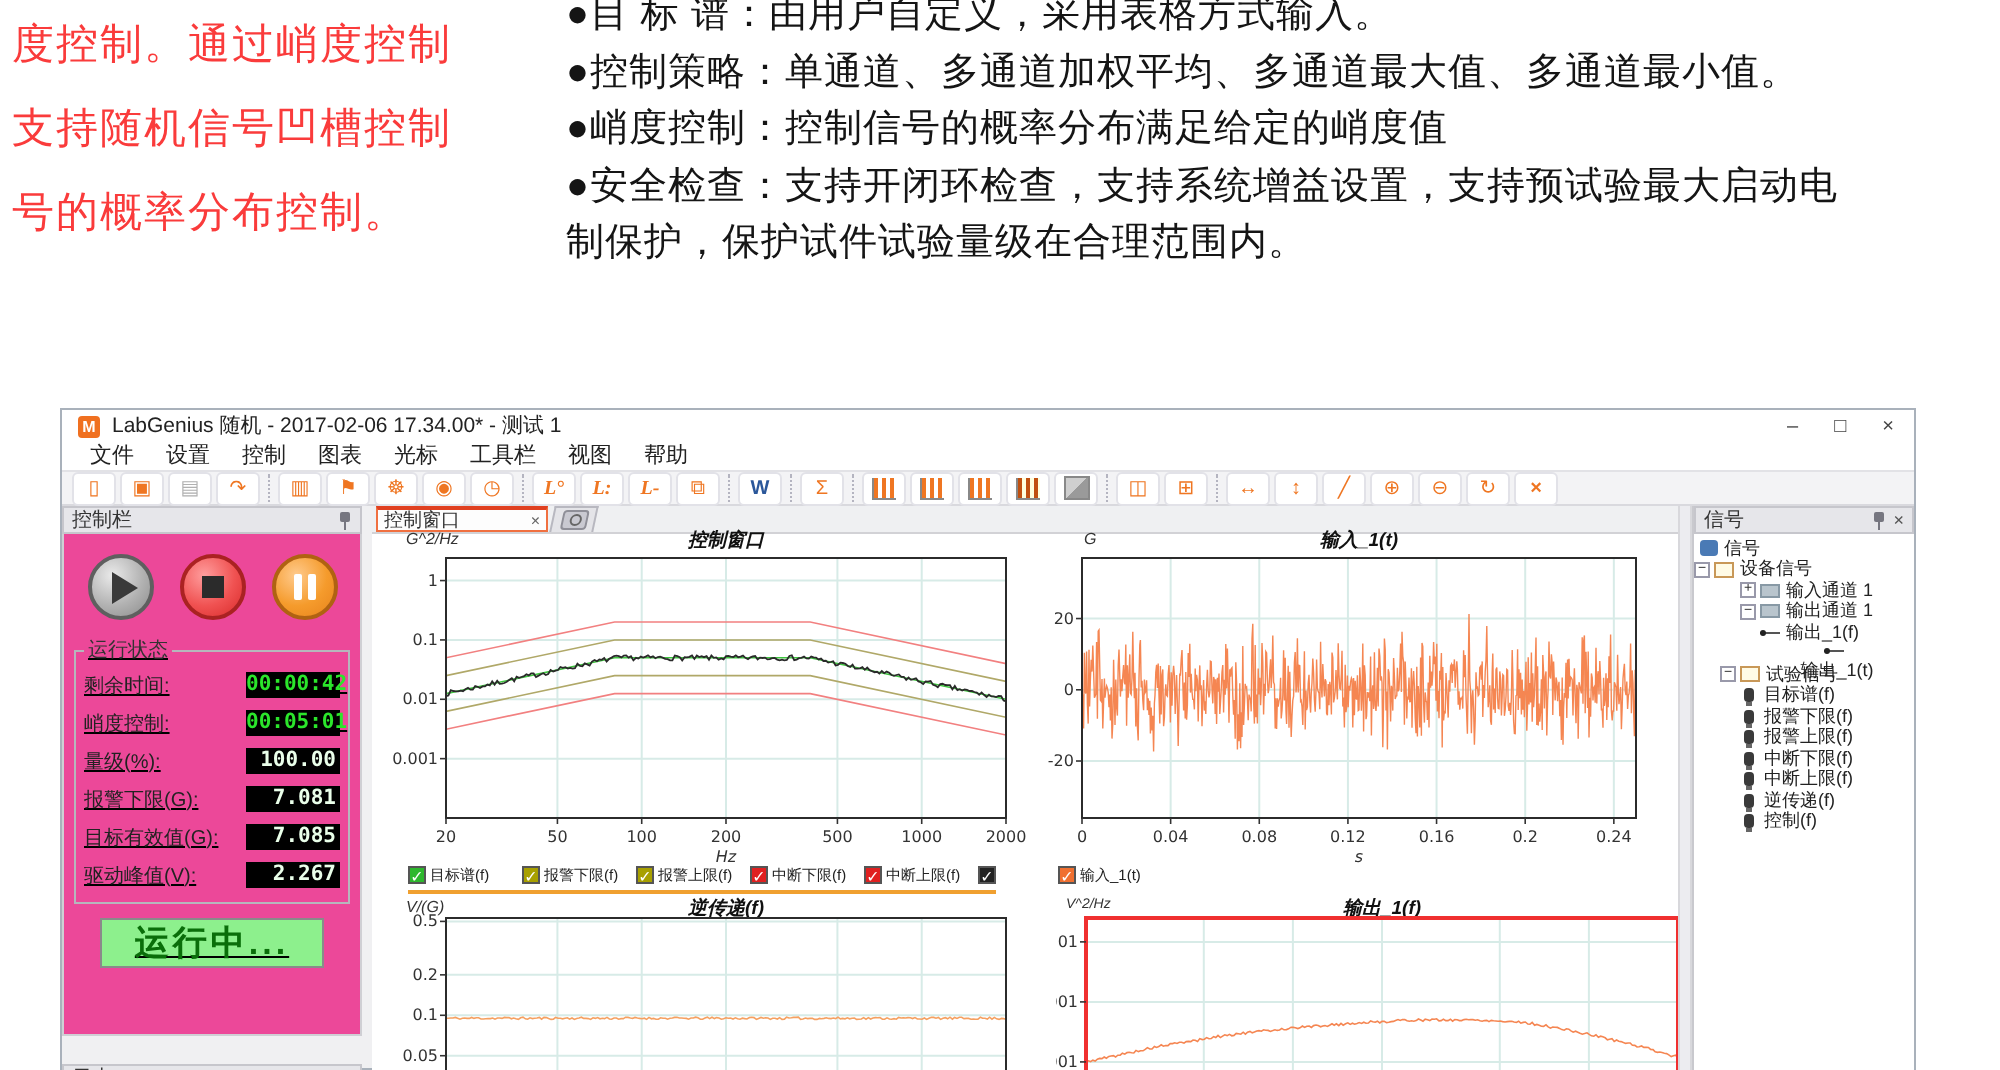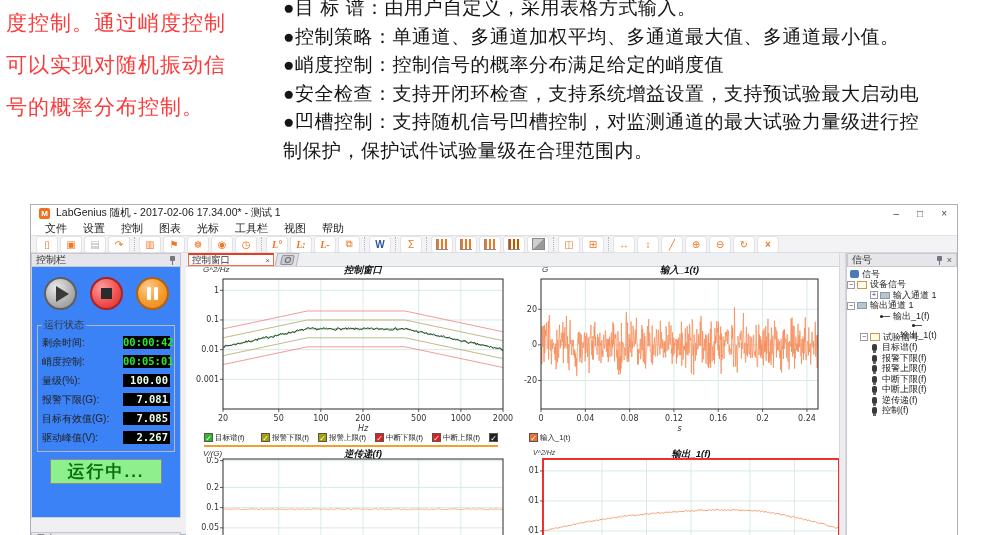--- a/index.html
+++ b/index.html
@@ -101,7 +101,7 @@
   <div class="abs" id="red-note" style="color: rgb(250, 59, 59);">
 
   <div>度控制。通过峭度控制</div>
-      <div>可以实现对随机振动信</div>
+      <div>支持随机信号凹槽控制</div>
       <div>号的概率分布控制。</div>
     </div>
   <div class="abs" id="bullets">

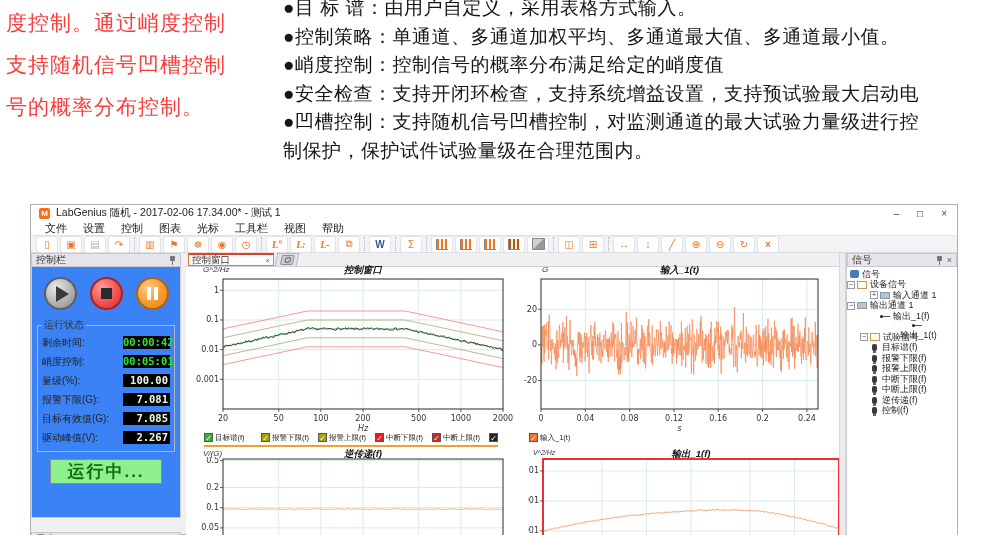--- a/index.html
+++ b/index.html
@@ -110,7 +110,6 @@
       <div>●控制策略：单通道、多通道加权平均、多通道最大值、多通道最小值。</div>
       <div>●峭度控制：控制信号的概率分布满足给定的峭度值</div>
       <div>●安全检查：支持开闭环检查，支持系统增益设置，支持预试验最大启动电</div>
-      <div>●凹槽控制：支持随机信号凹槽控制，对监测通道的最大试验力量级进行控</div>
       <div>制保护，保护试件试验量级在合理范围内。</div>
     </div>
 

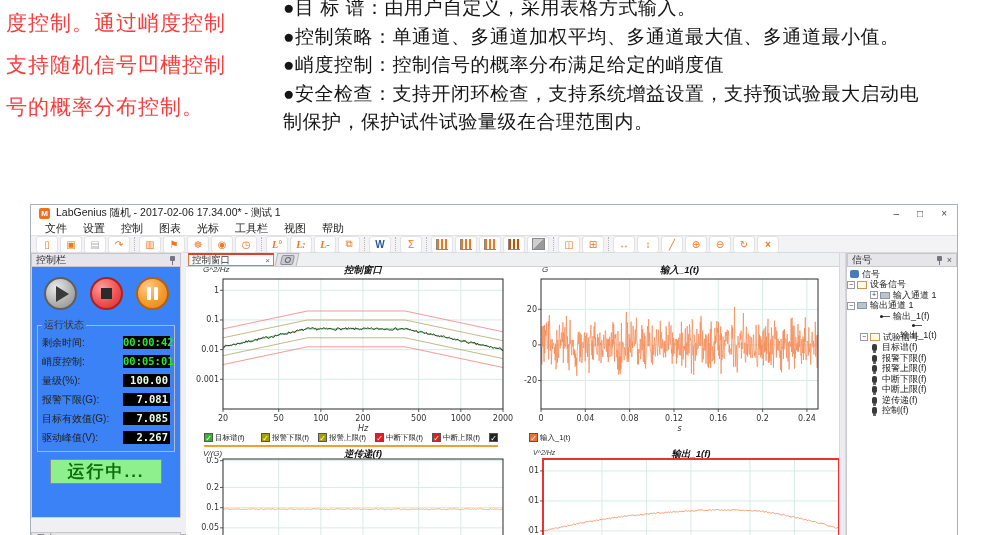--- a/index.html
+++ b/index.html
@@ -18,7 +18,7 @@
   #title-text{margin-left:6px;font-size:10.5px;color:#222;white-space:nowrap;}
   #win-controls{margin-left:auto;margin-right:10px;display:flex;gap:18px;font-size:10px;color:#444;}
   #win-controls span{cursor:default;}
-  #menubar{left:0;top:16px;width:926px;height:14px;background:#fff;display:flex;align-items:flex-start;padding-left:6px;box-sizing:border-box;}
+  #menubar{left:0;top:16px;width:926px;height:14px;background:#fff;display:flex;align-items:flex-end;padding-left:6px;box-sizing:border-box;}
   .menu-item{font-size:11px;color:#222;padding:0 8px;white-space:nowrap;}
   #toolbar{left:0;top:30px;width:926px;height:18px;background:#f3f3f5;border-top:1px solid #e2e2e6;border-bottom:1px solid #d9d9de;
            box-sizing:border-box;display:flex;align-items:center;padding-left:4px;}

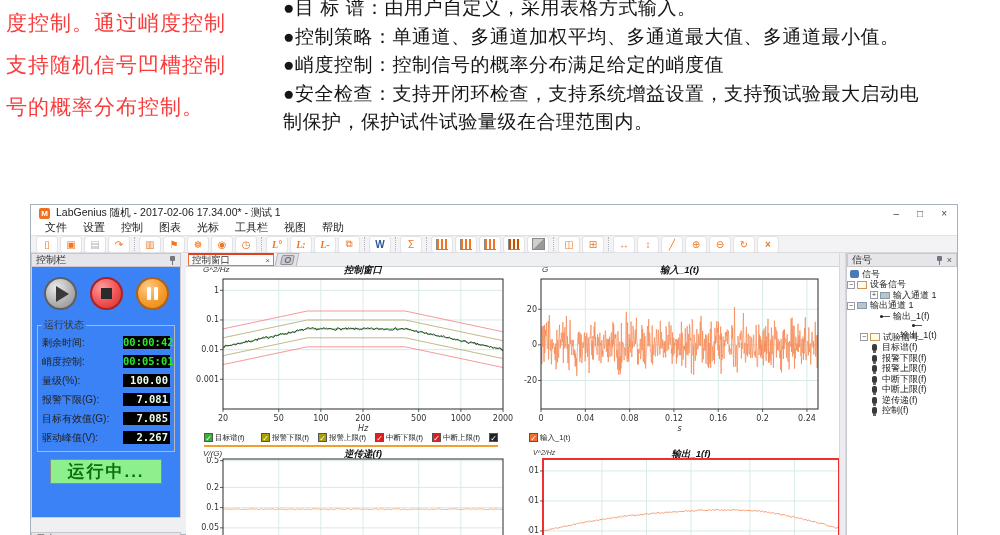--- a/index.html
+++ b/index.html
@@ -512,7 +512,7 @@
             <span class="ti ti-chan"></span>
             <span>输入通道 1</span>
           </div>
-          <div class="tree-row" style="">
+          <div class="tree-row" style="padding-left: 23px;">
             <span class="exp">−</span>
             <span class="ti ti-chan"></span>
             <span>输出通道 1</span>

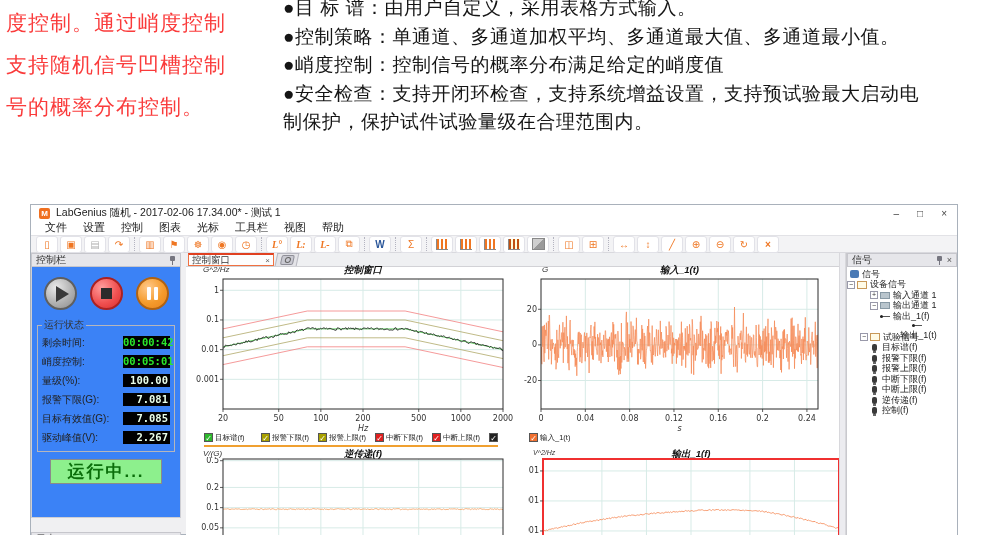--- a/index.html
+++ b/index.html
@@ -38,7 +38,7 @@
   .pin::after{content:'';position:absolute;top:5px;left:3px;width:1px;height:4px;background:#767680;}
   .hd-close{font-size:9px;color:#555;margin-left:4px;line-height:9px;}
   #left-panel{left:0;top:48px;width:150px;height:265px;}
-  #left-content{position:absolute;left:0;top:14px;right:0;bottom:0;background:#3b82f6;border:1px solid #cfcfd4;border-top:none;box-sizing:border-box;}
+  #left-content{position:absolute;left:0;top:14px;right:0;bottom:0;background:#ec4899;border:1px solid #cfcfd4;border-top:none;box-sizing:border-box;text-decoration:underline;}
   #transport{display:flex;justify-content:center;gap:13px;margin-top:10px;}
   .t-btn{width:33px;height:33px;border-radius:50%;display:flex;align-items:center;justify-content:center;box-sizing:border-box;}
   .t-play{background:radial-gradient(circle at 35% 30%,#eaeaea,#b2b2b2 55%,#8b8b8b);border:2px solid #5f5f5f;}

